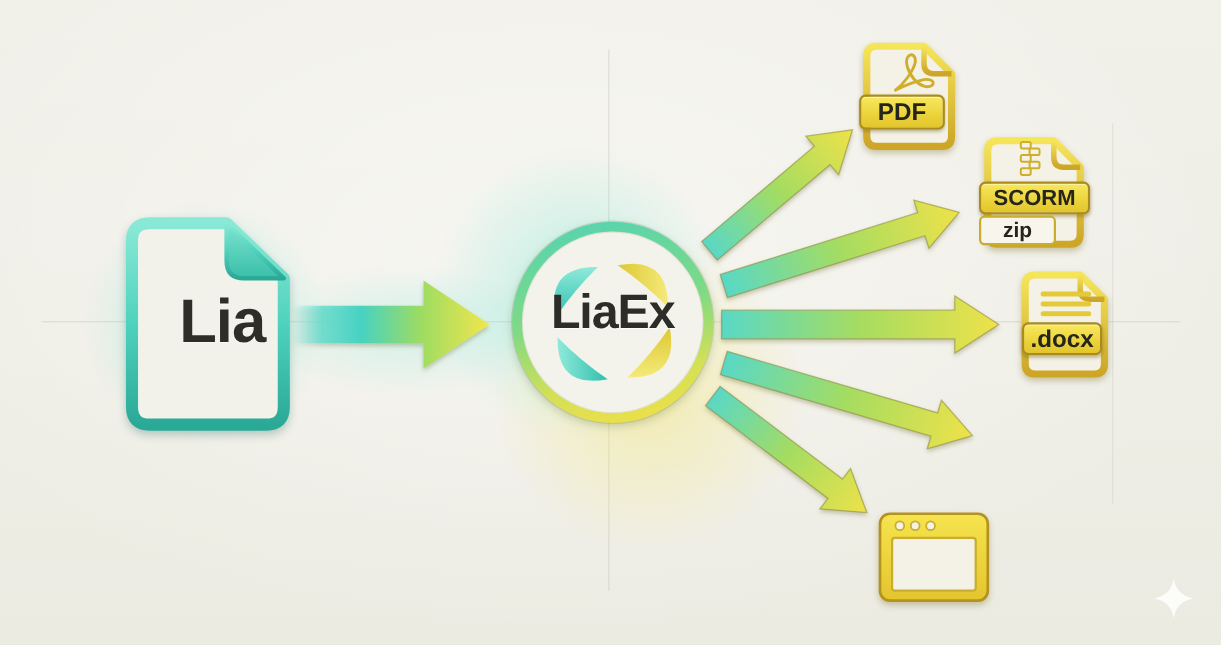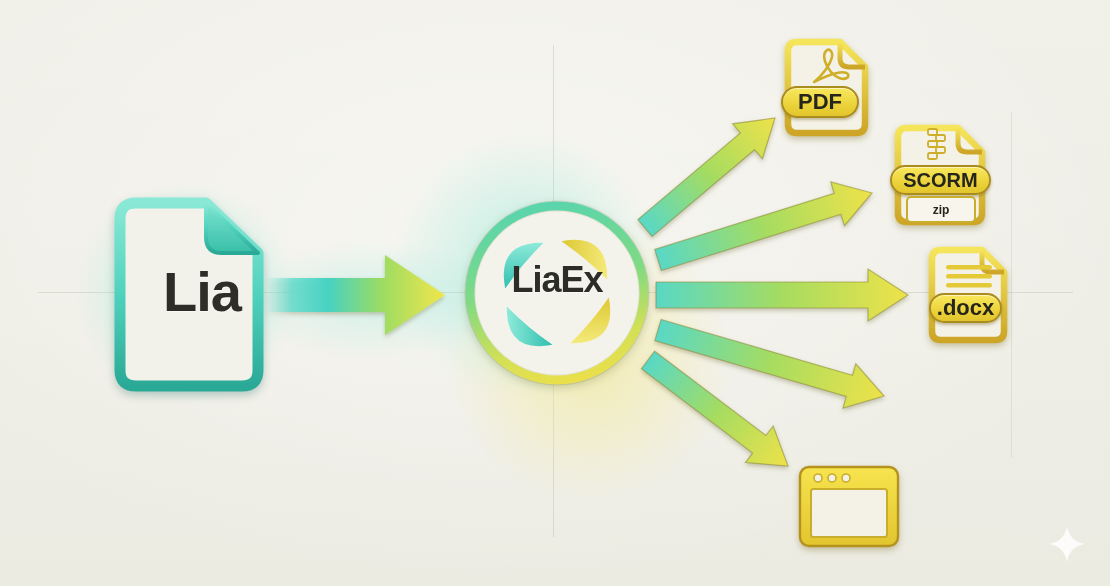--- a/index.html
+++ b/index.html
@@ -43,7 +43,7 @@
   .file-icon svg{filter:drop-shadow(0 3px 3px rgba(130,115,40,.38));}
   .banner{position:absolute;display:flex;align-items:center;justify-content:center;
     background:linear-gradient(180deg,#f8e85c,#e9cf36 70%,#e2c52e);
-    border:2px solid #aa8b1d;border-radius:16px;color:#26251c;font-weight:bold;
+    border:2px solid #aa8b1d;border-radius:6px;color:#26251c;font-weight:bold;
     box-shadow:inset 0 1px 0 rgba(255,255,255,.55), 0 2px 3px rgba(120,100,30,.40);}
   .whitebox{position:absolute;display:flex;align-items:center;justify-content:center;
     background:#f7f5ec;border-radius:5px;color:#26251c;font-weight:bold;}

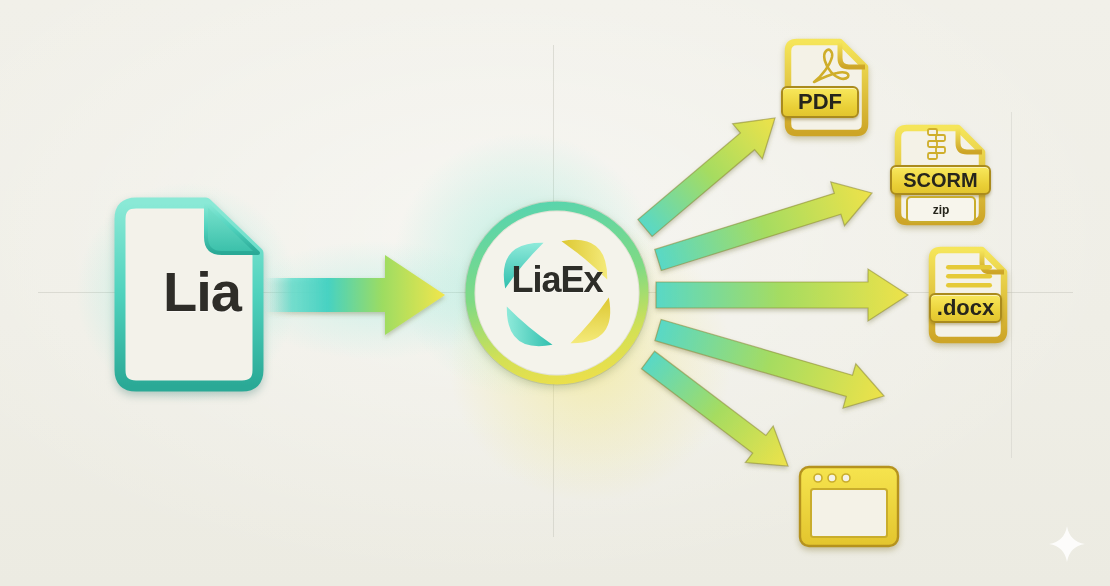--- a/index.html
+++ b/index.html
@@ -51,7 +51,7 @@
   .pdf-banner{left:7px;top:50px;width:74px;height:28px;font-size:22px;}
   .scorm-wrap{left:886px;top:122px;width:106px;height:104px;}
   .scorm-banner{left:4px;top:43px;width:97px;height:26px;font-size:20px;}
-  .zip-box{left:20px;top:74px;width:66px;height:23px;font-size:12px;border:2px solid #c9ad2c;}
+  .zip-box{left:4px;top:74px;width:66px;height:23px;font-size:19px;border:2px solid #c9ad2c;}
   .docx-wrap{left:920px;top:244px;width:94px;height:104px;}
   .docx-banner{left:9px;top:49px;width:69px;height:26px;font-size:22px;}
   .epub-wrap{left:894px;top:354px;width:90px;height:108px;}

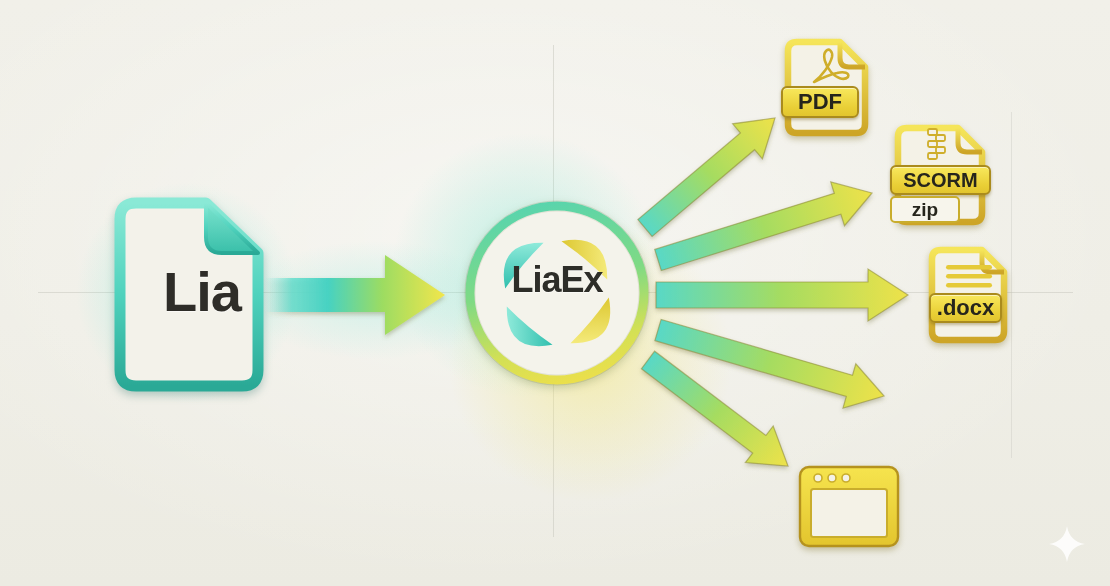--- a/index.html
+++ b/index.html
@@ -37,7 +37,7 @@
   .hub-wrap{left:437px;top:173px;width:240px;height:240px;}
   .hub-wrap svg{filter:drop-shadow(0 3px 4px rgba(90,110,60,.28));}
   .hub-label{position:absolute;left:0;right:0;top:86px;text-align:center;
-    font-size:36px;font-weight:bold;color:#2d2d28;letter-spacing:-1px;
+    font-size:44px;font-weight:bold;color:#2d2d28;letter-spacing:-1px;
     text-shadow:0 1px 0 rgba(255,255,255,.55);}
   
   .file-icon svg{filter:drop-shadow(0 3px 3px rgba(130,115,40,.38));}

